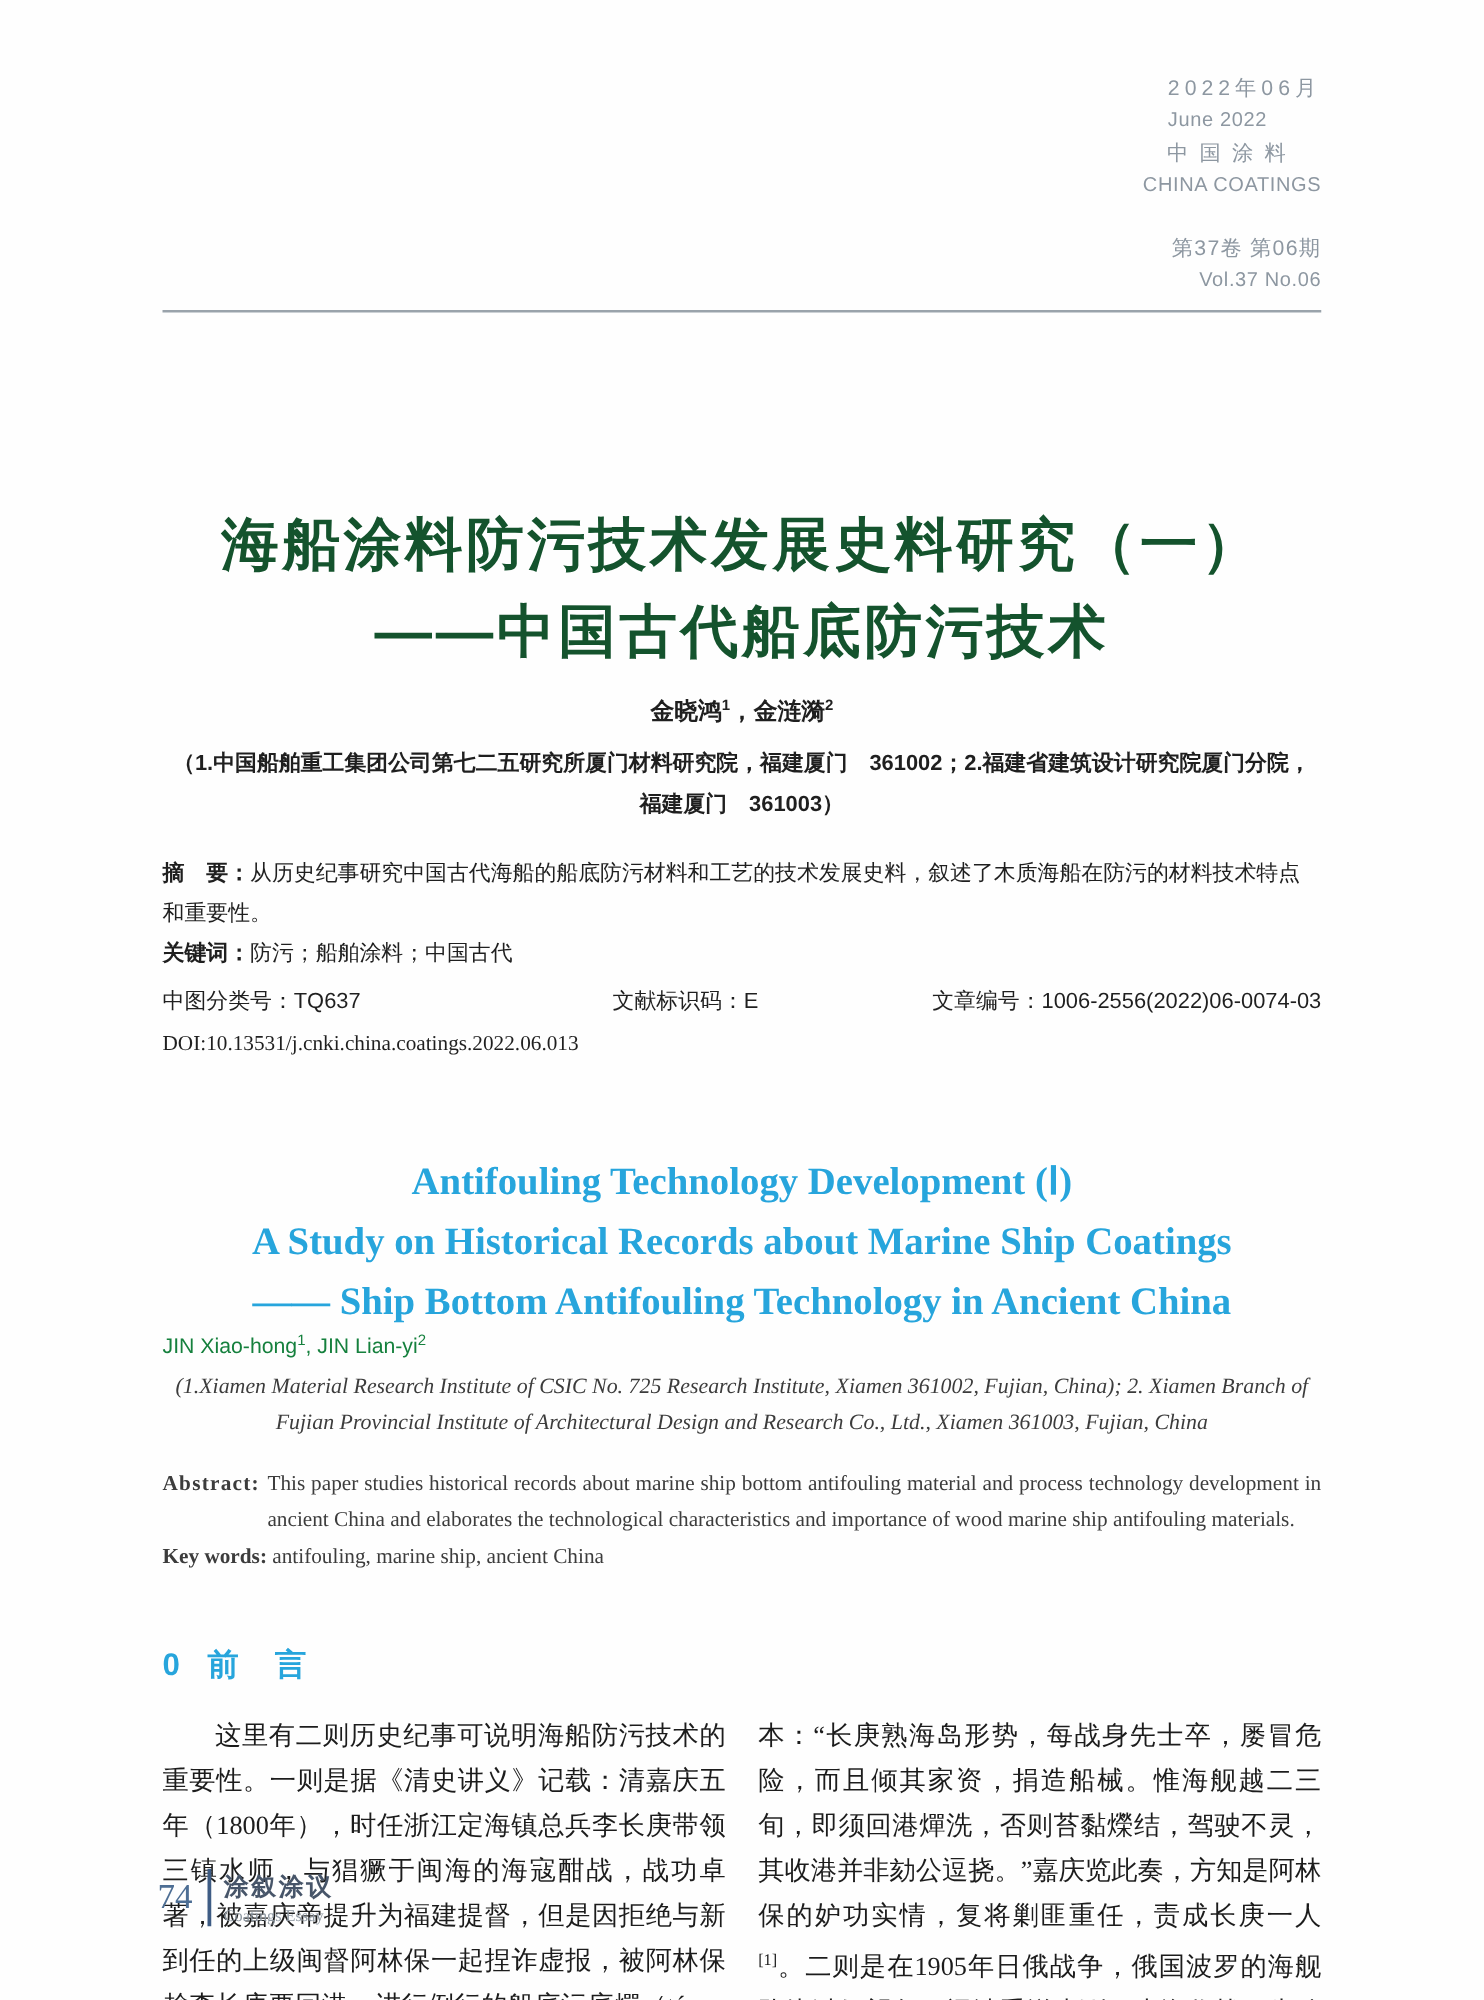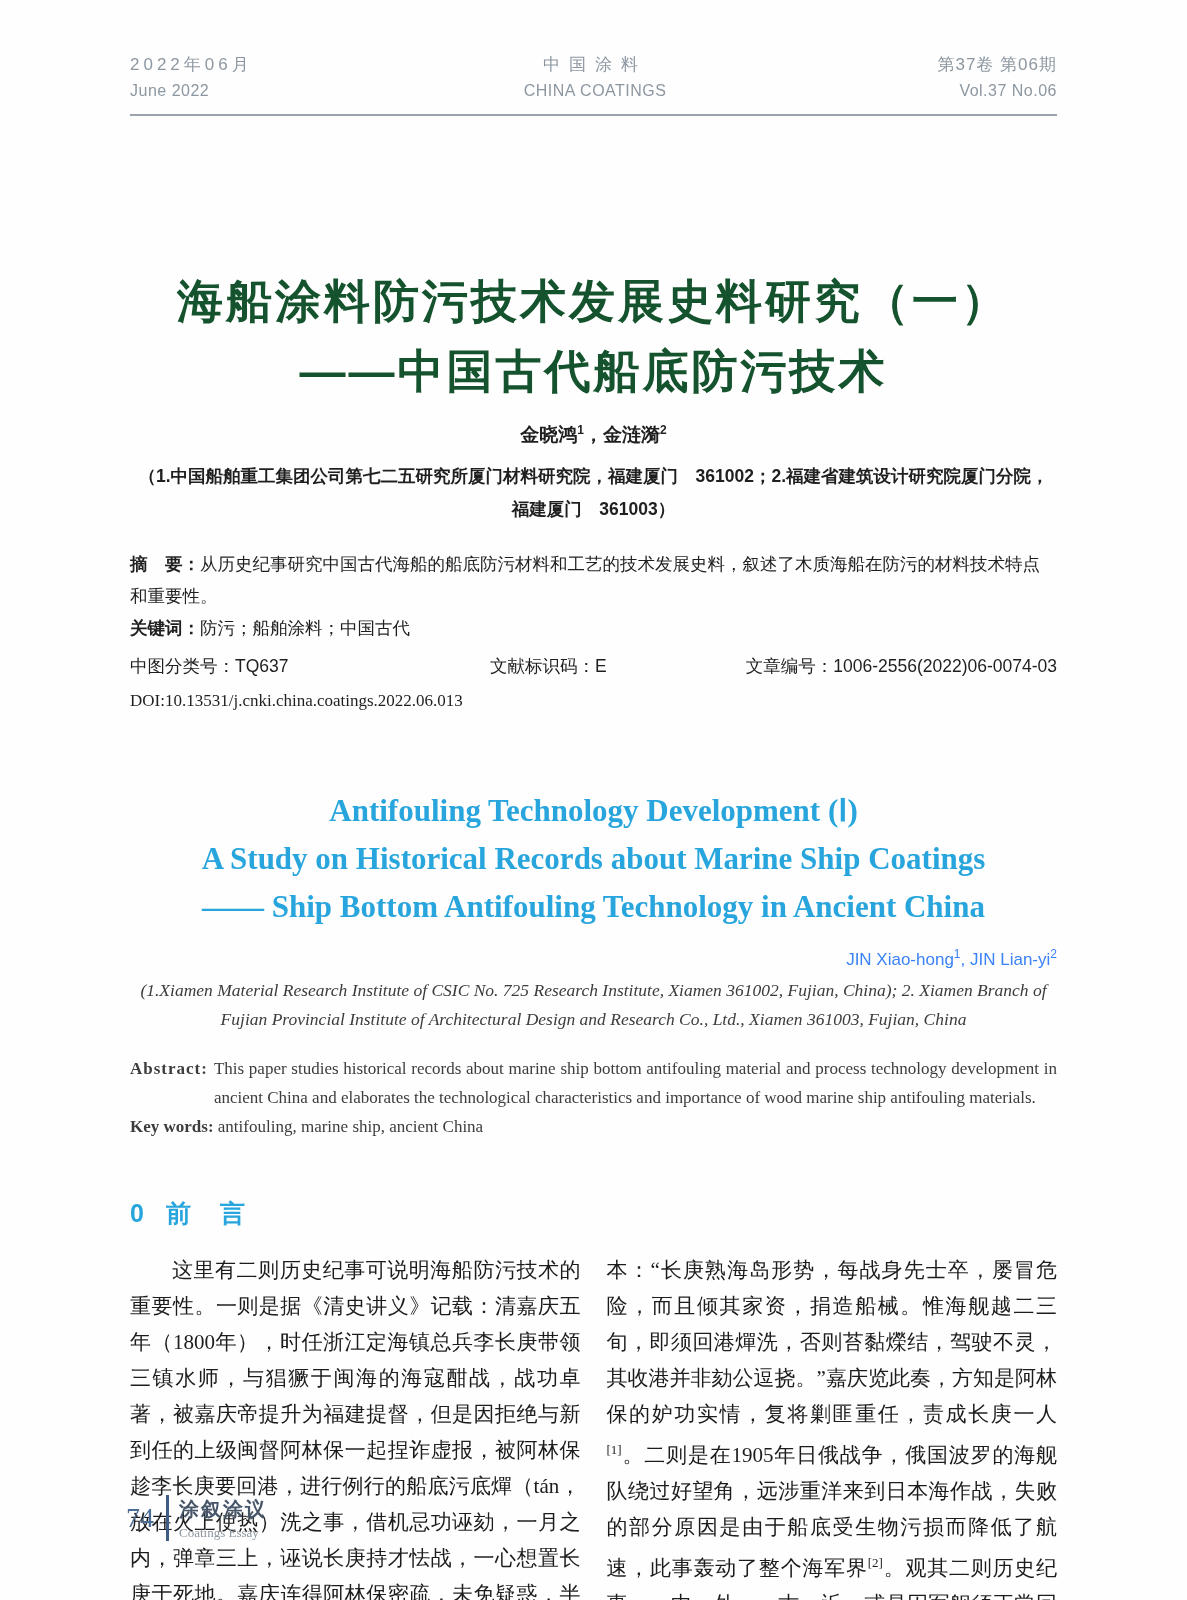--- a/index.html
+++ b/index.html
@@ -11,9 +11,9 @@
   }
   
   .jheader {
-    padding-top:28px; padding-bottom:10px;
+    padding-top:58px; padding-bottom:10px;
     display:flex; justify-content:space-between; align-items:flex-end;
-    color:#8d97a1; border-bottom:2px solid #9aa3ab;
+    color:#8d97a1; border-bottom:2px solid #9aa3ab;flex-direction:column;
   }
   .jheader .cell { line-height:26px; font-size:17px; }
   .jheader .c-center { text-align:center; }

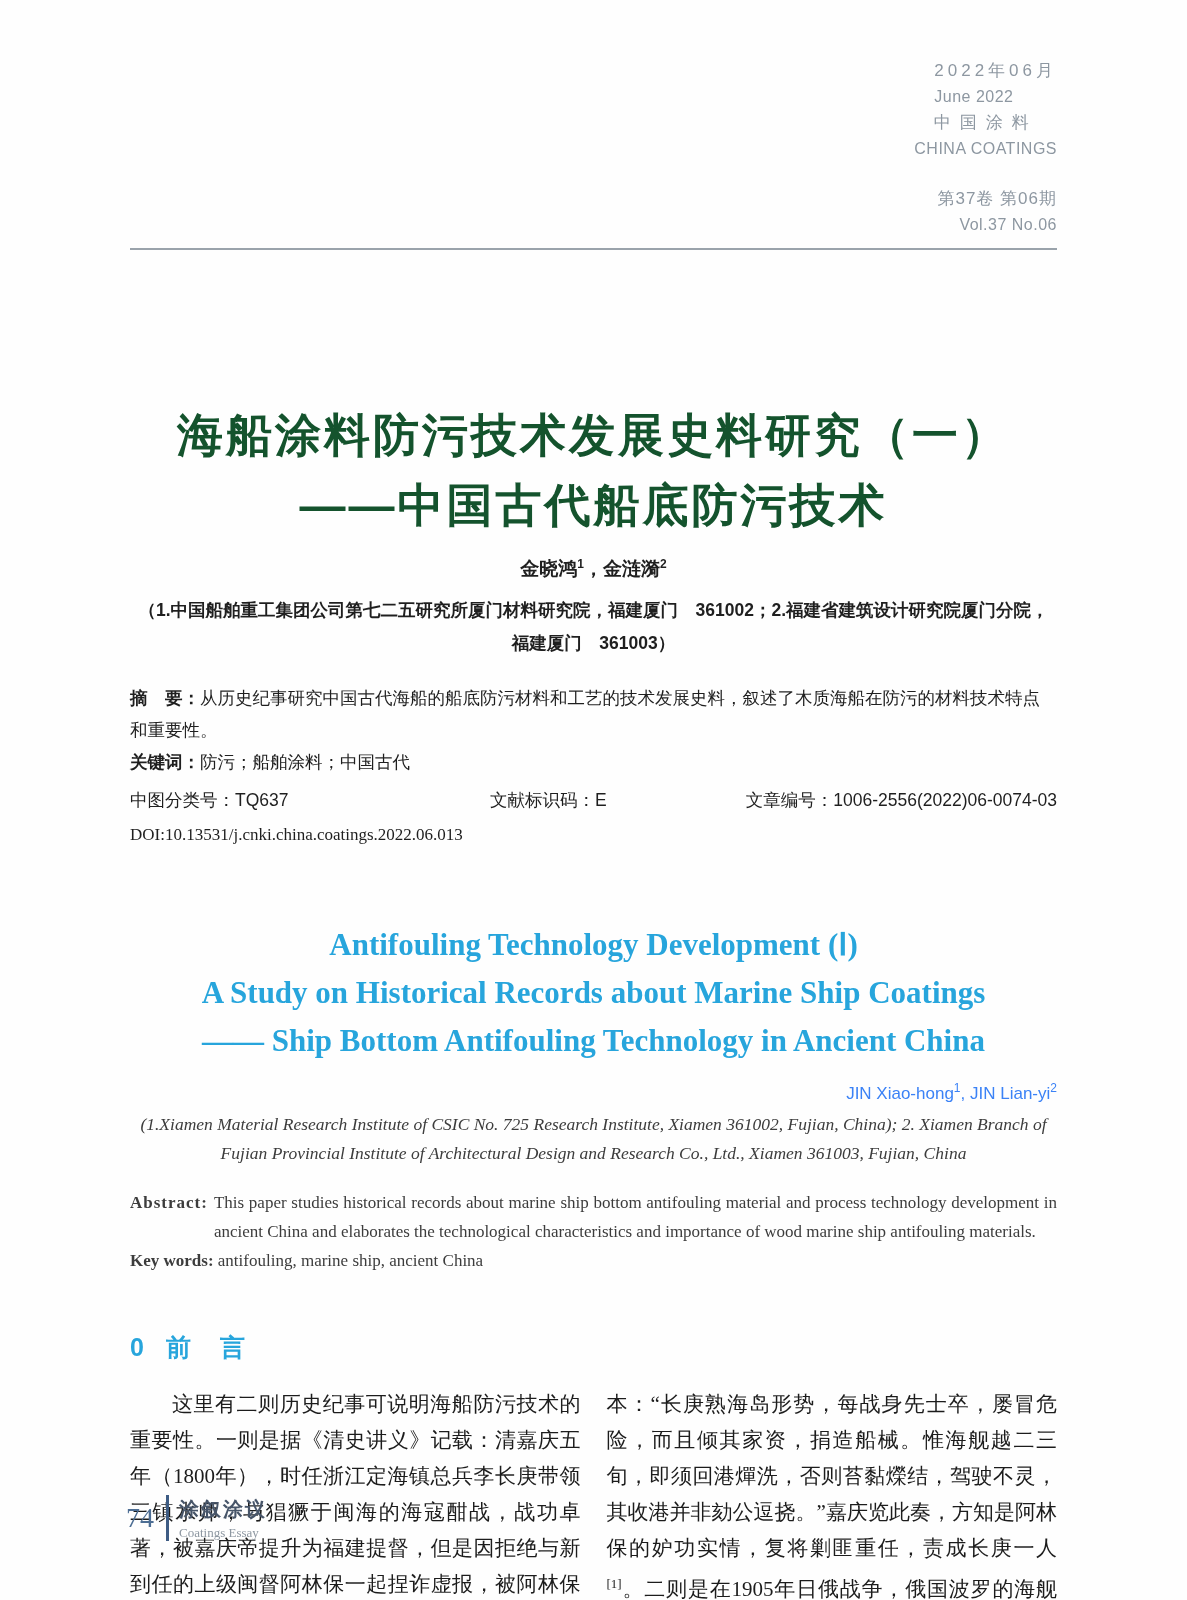--- a/index.html
+++ b/index.html
@@ -41,7 +41,7 @@
     margin-top:76px; text-align:center; color:#27a5dc; font-weight:bold;
     font-family:"Liberation Serif", serif; font-size:31px; line-height:48px;
   }
-  .authors-en { margin-top:16px; text-align:right; font-size:17px; color:#3b82f6; }
+  .authors-en { text-align:left; font-size:17px; color:#15803d; }
   .affil-en {
     margin-top:6px; text-align:center; font-style:italic; color:#3c3c3c;
     font-family:"Liberation Serif", serif; font-size:17.5px; line-height:29px;

